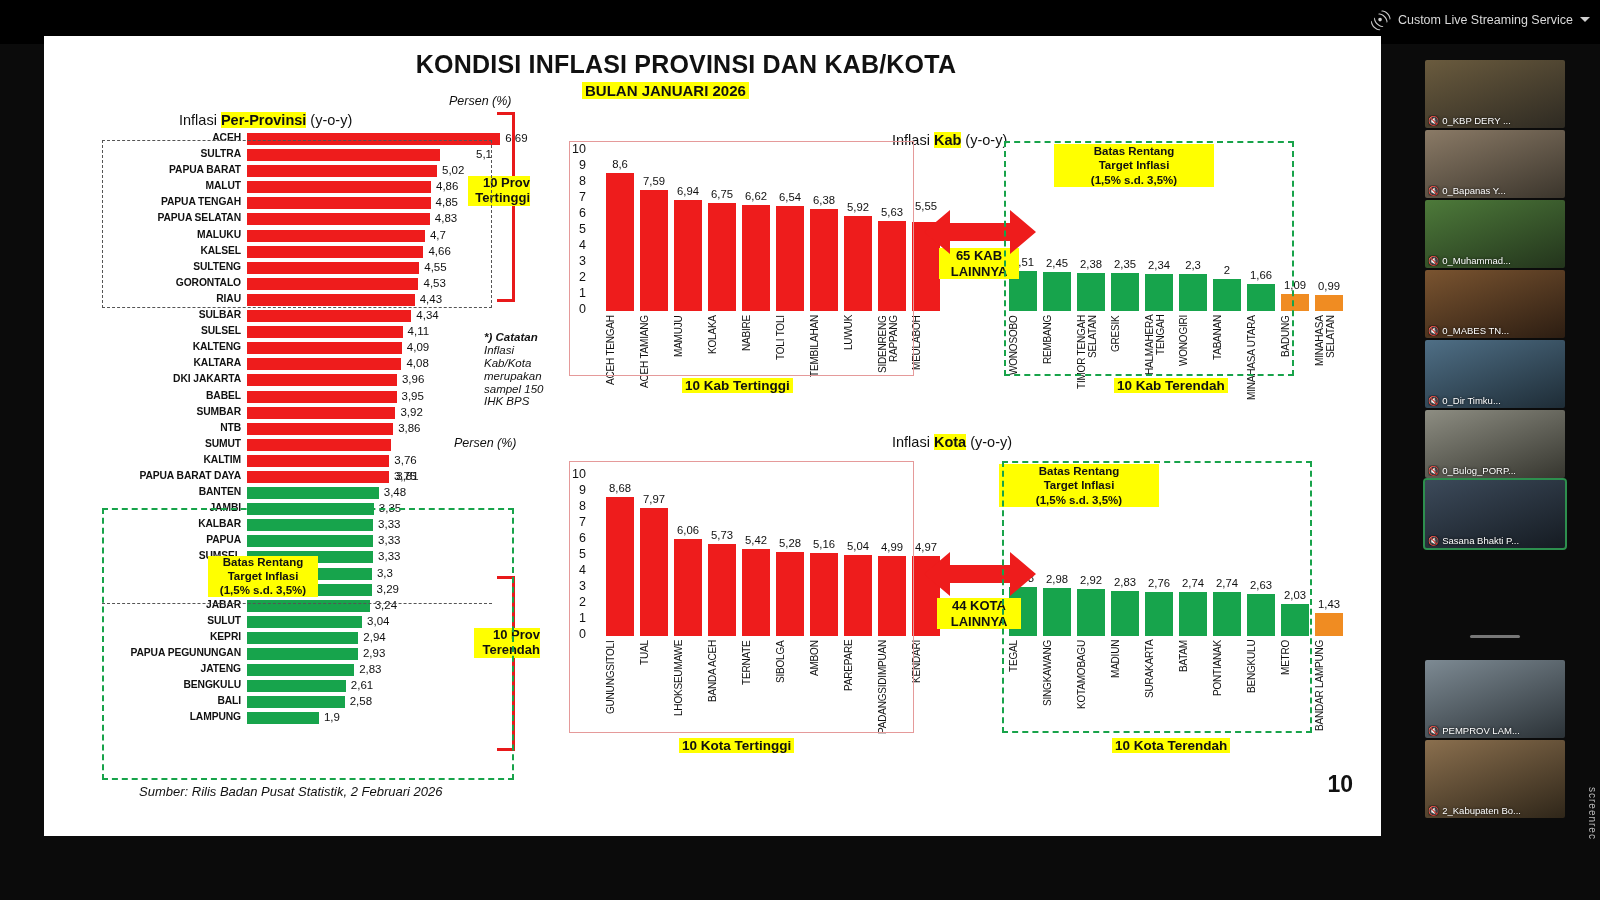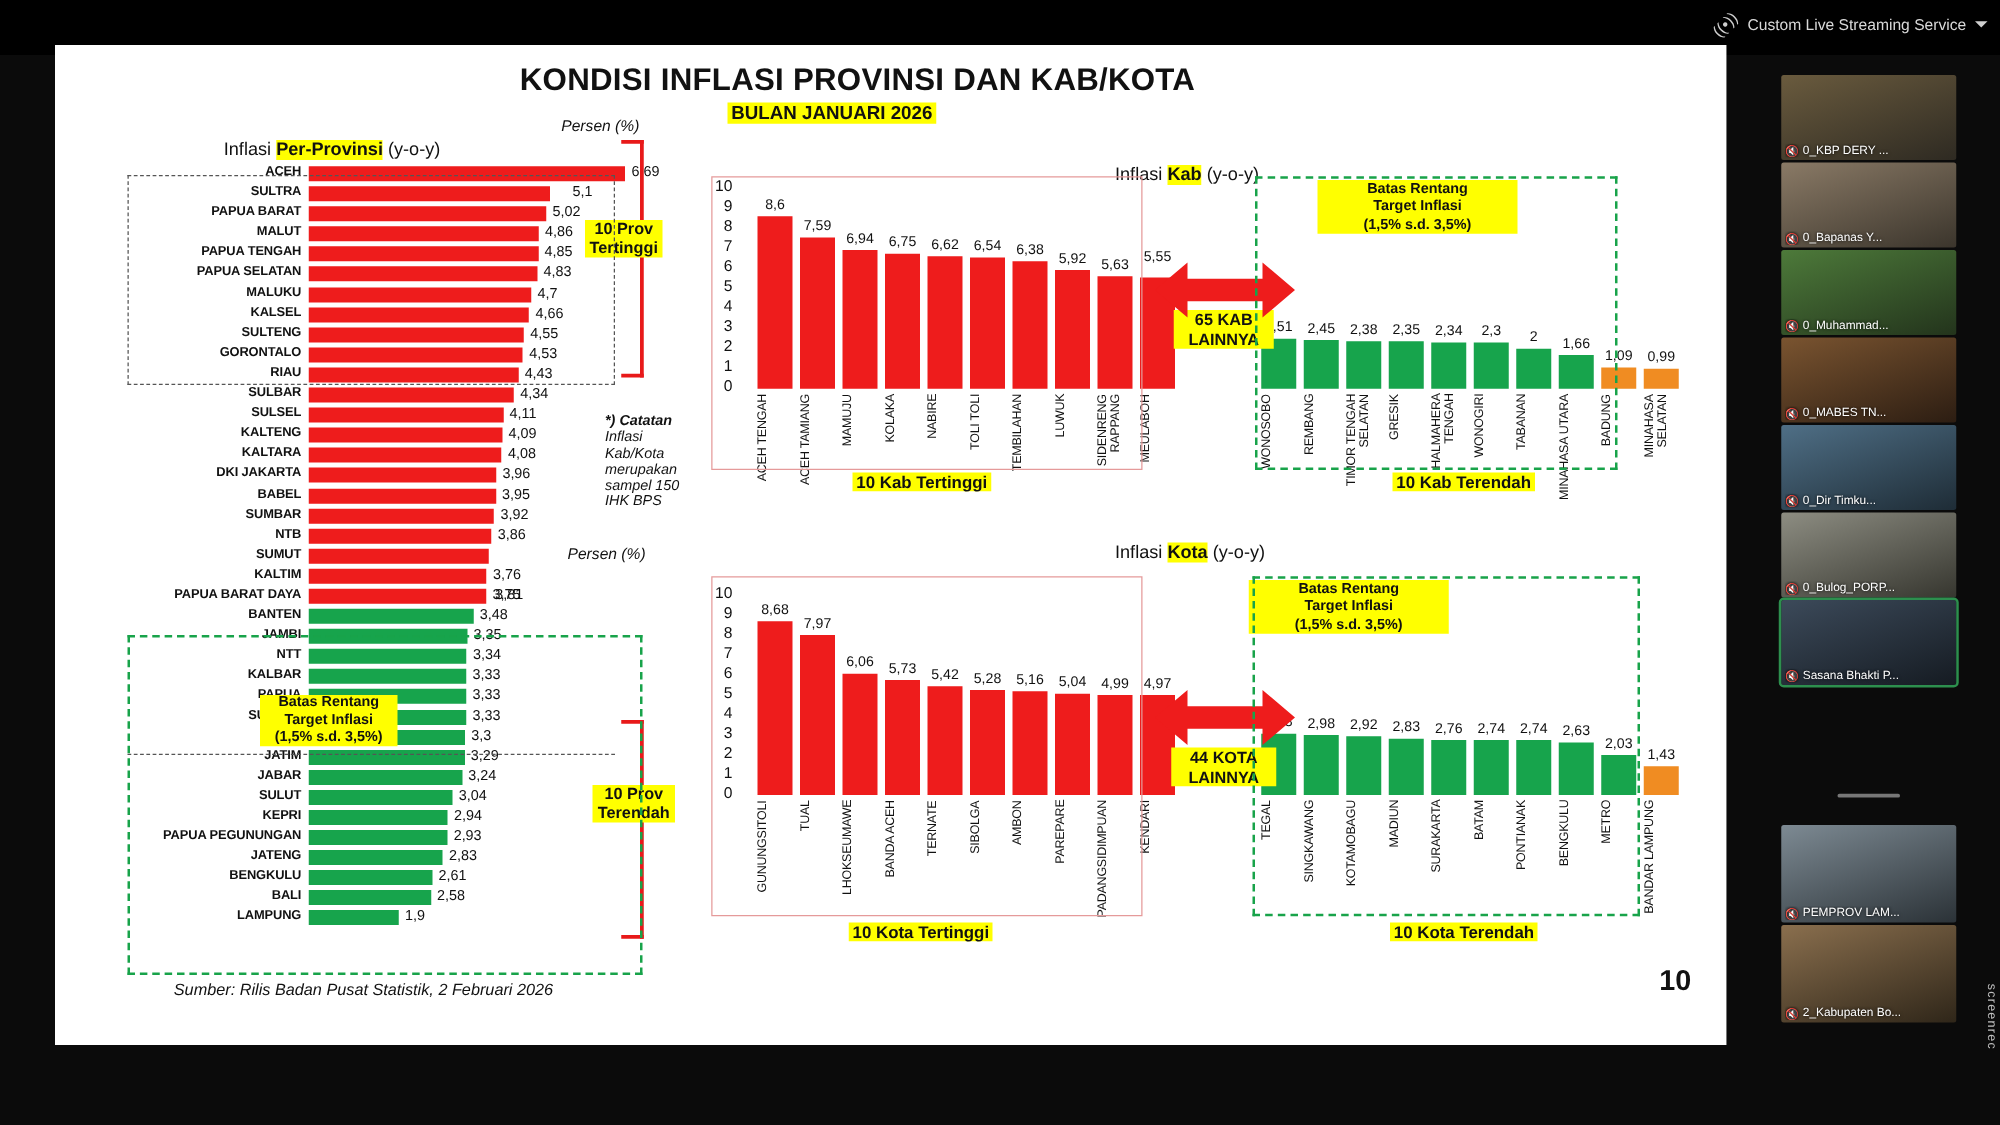--- a/index.html
+++ b/index.html
@@ -228,7 +228,7 @@
           <div class="prov-row">
             <div class="prov-name">SULTRA</div>
             <div class="prov-bar" style="width: 193.071px; background: rgb(238, 28, 28);"></div>
-            <div class="prov-val" style="left: 337px; padding-left: 22px;">5,1</div>
+            <div class="prov-val" style="left: 355px; padding-left: 22px;">5,1</div>
           </div>
           <div class="prov-row">
             <div class="prov-name">PAPUA BARAT</div>

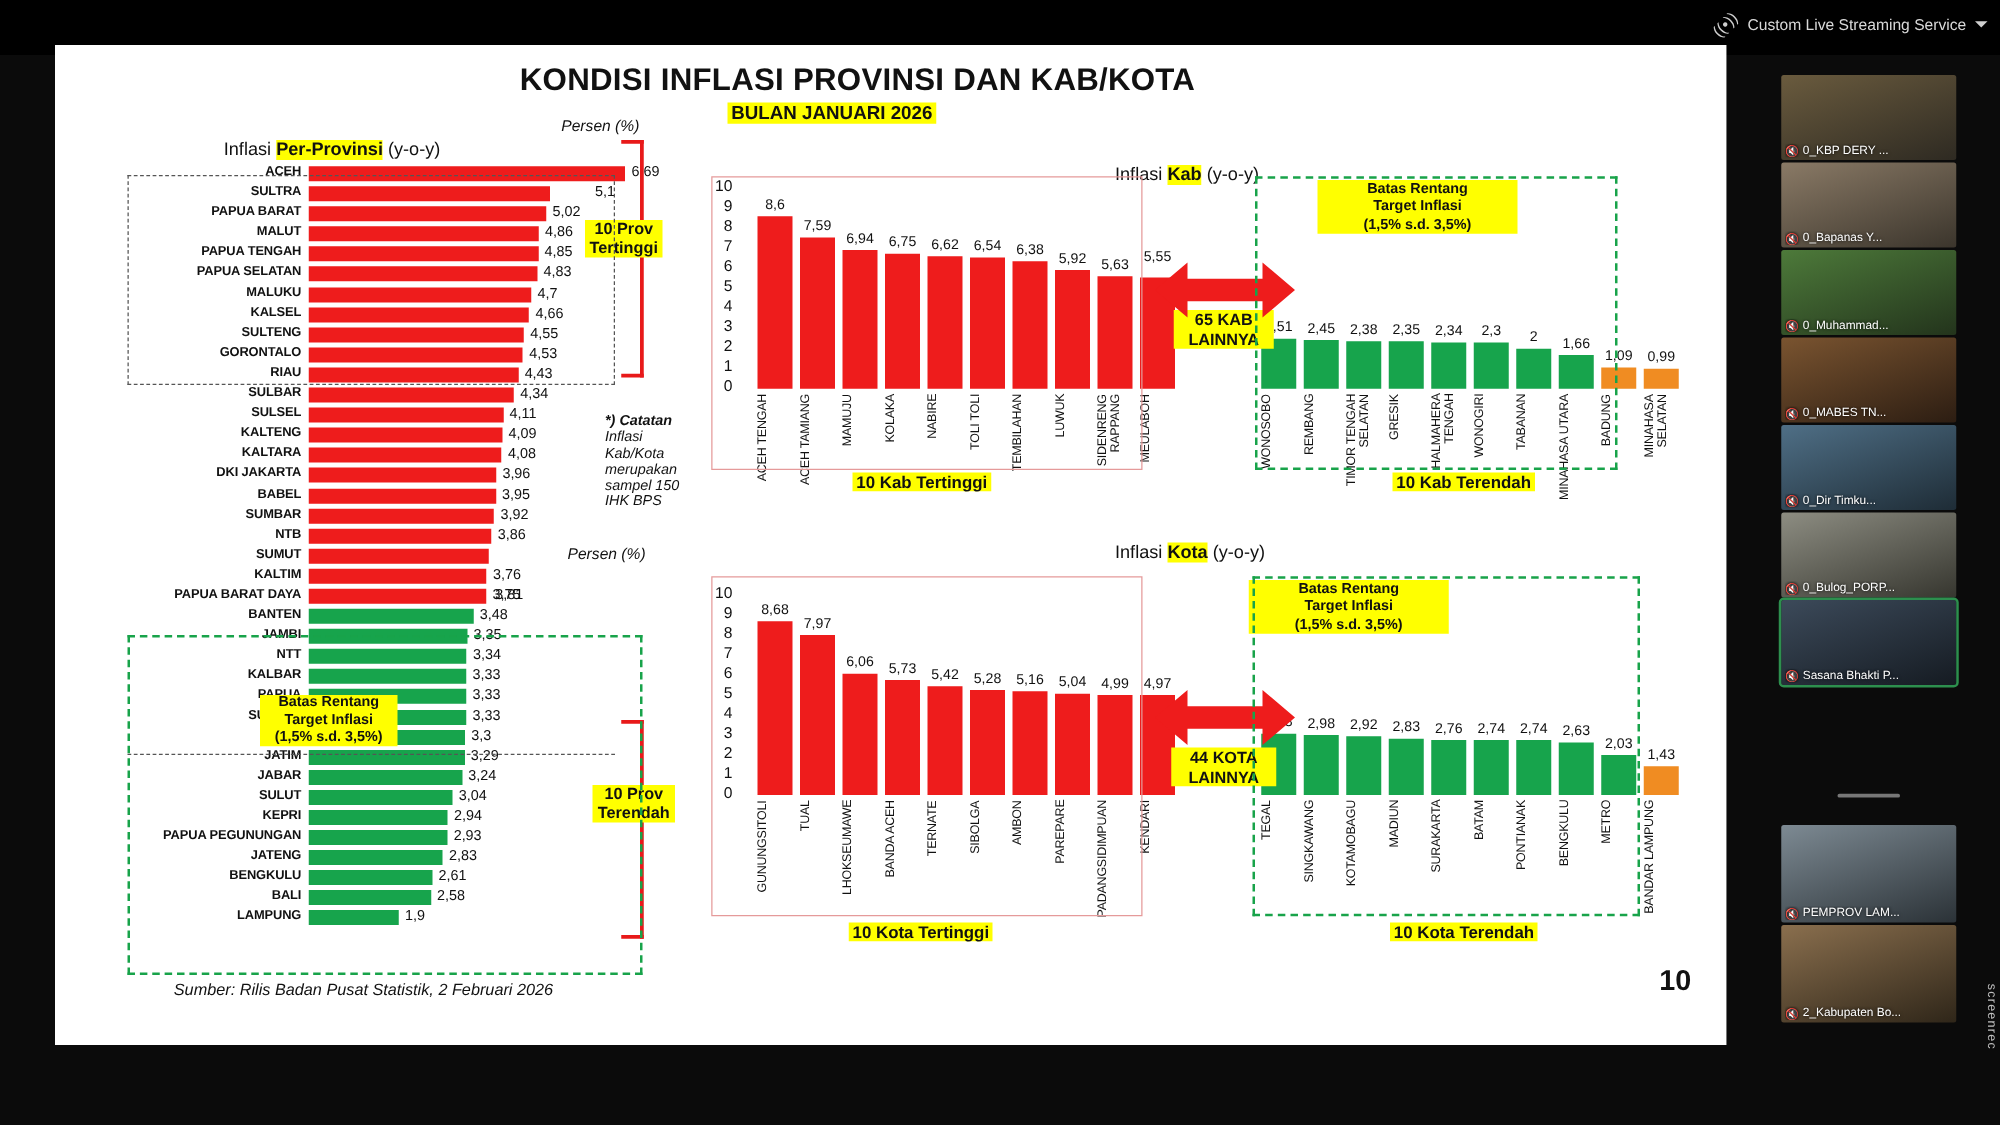--- a/index.html
+++ b/index.html
@@ -92,7 +92,7 @@
   }
   .greenbox { position:absolute; border:2px dashed #18a34a; }
   .bracket { position:absolute; border:3px solid #e8191a; border-left:none; }
-  .brlabel { position:absolute; font-size:13px; font-weight:bold; color:#111; background:#ffff00; line-height:1.15; text-align:center; }
+  .brlabel { position:absolute; font-size:13px; font-weight:bold; color:#111; background:#ffff00; line-height:1.15; text-align:right; }
   .batas-left {
     position:absolute; font-size:11.5px; font-weight:bold; color:#111; text-align:center;
     background:#ffff00; line-height:1.2;

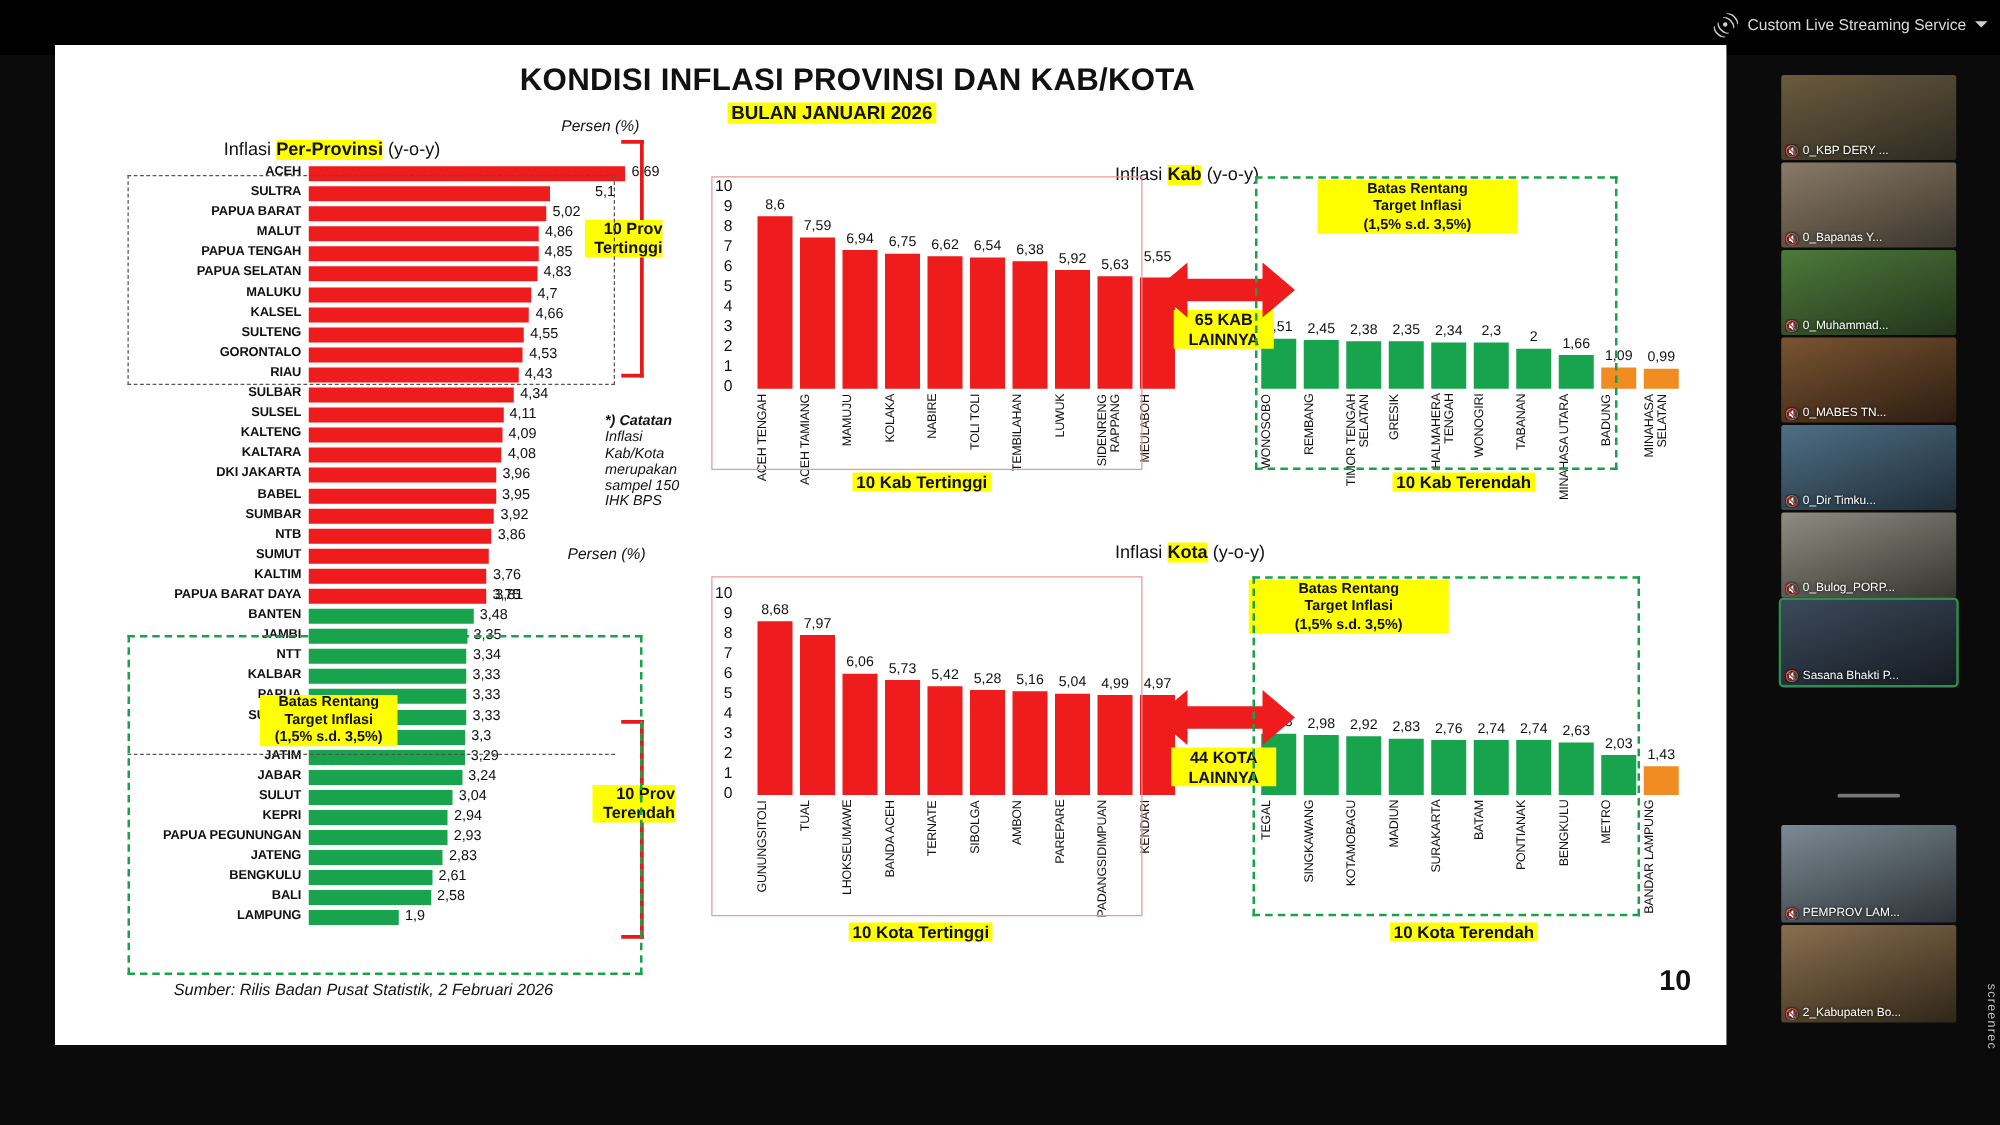--- a/index.html
+++ b/index.html
@@ -339,11 +339,6 @@
             <div class="prov-name">JAMBI</div>
             <div class="prov-bar" style="width: 126.821px; background: rgb(23, 164, 76);"></div>
             <div class="prov-val" style="left: 279.821px;">3,35</div>
-          </div>
-          <div class="prov-row">
-            <div class="prov-name">NTT</div>
-            <div class="prov-bar" style="width: 126.443px; background: rgb(23, 164, 76);"></div>
-            <div class="prov-val" style="left: 279.443px;">3,34</div>
           </div>
           <div class="prov-row">
             <div class="prov-name">KALBAR</div>

